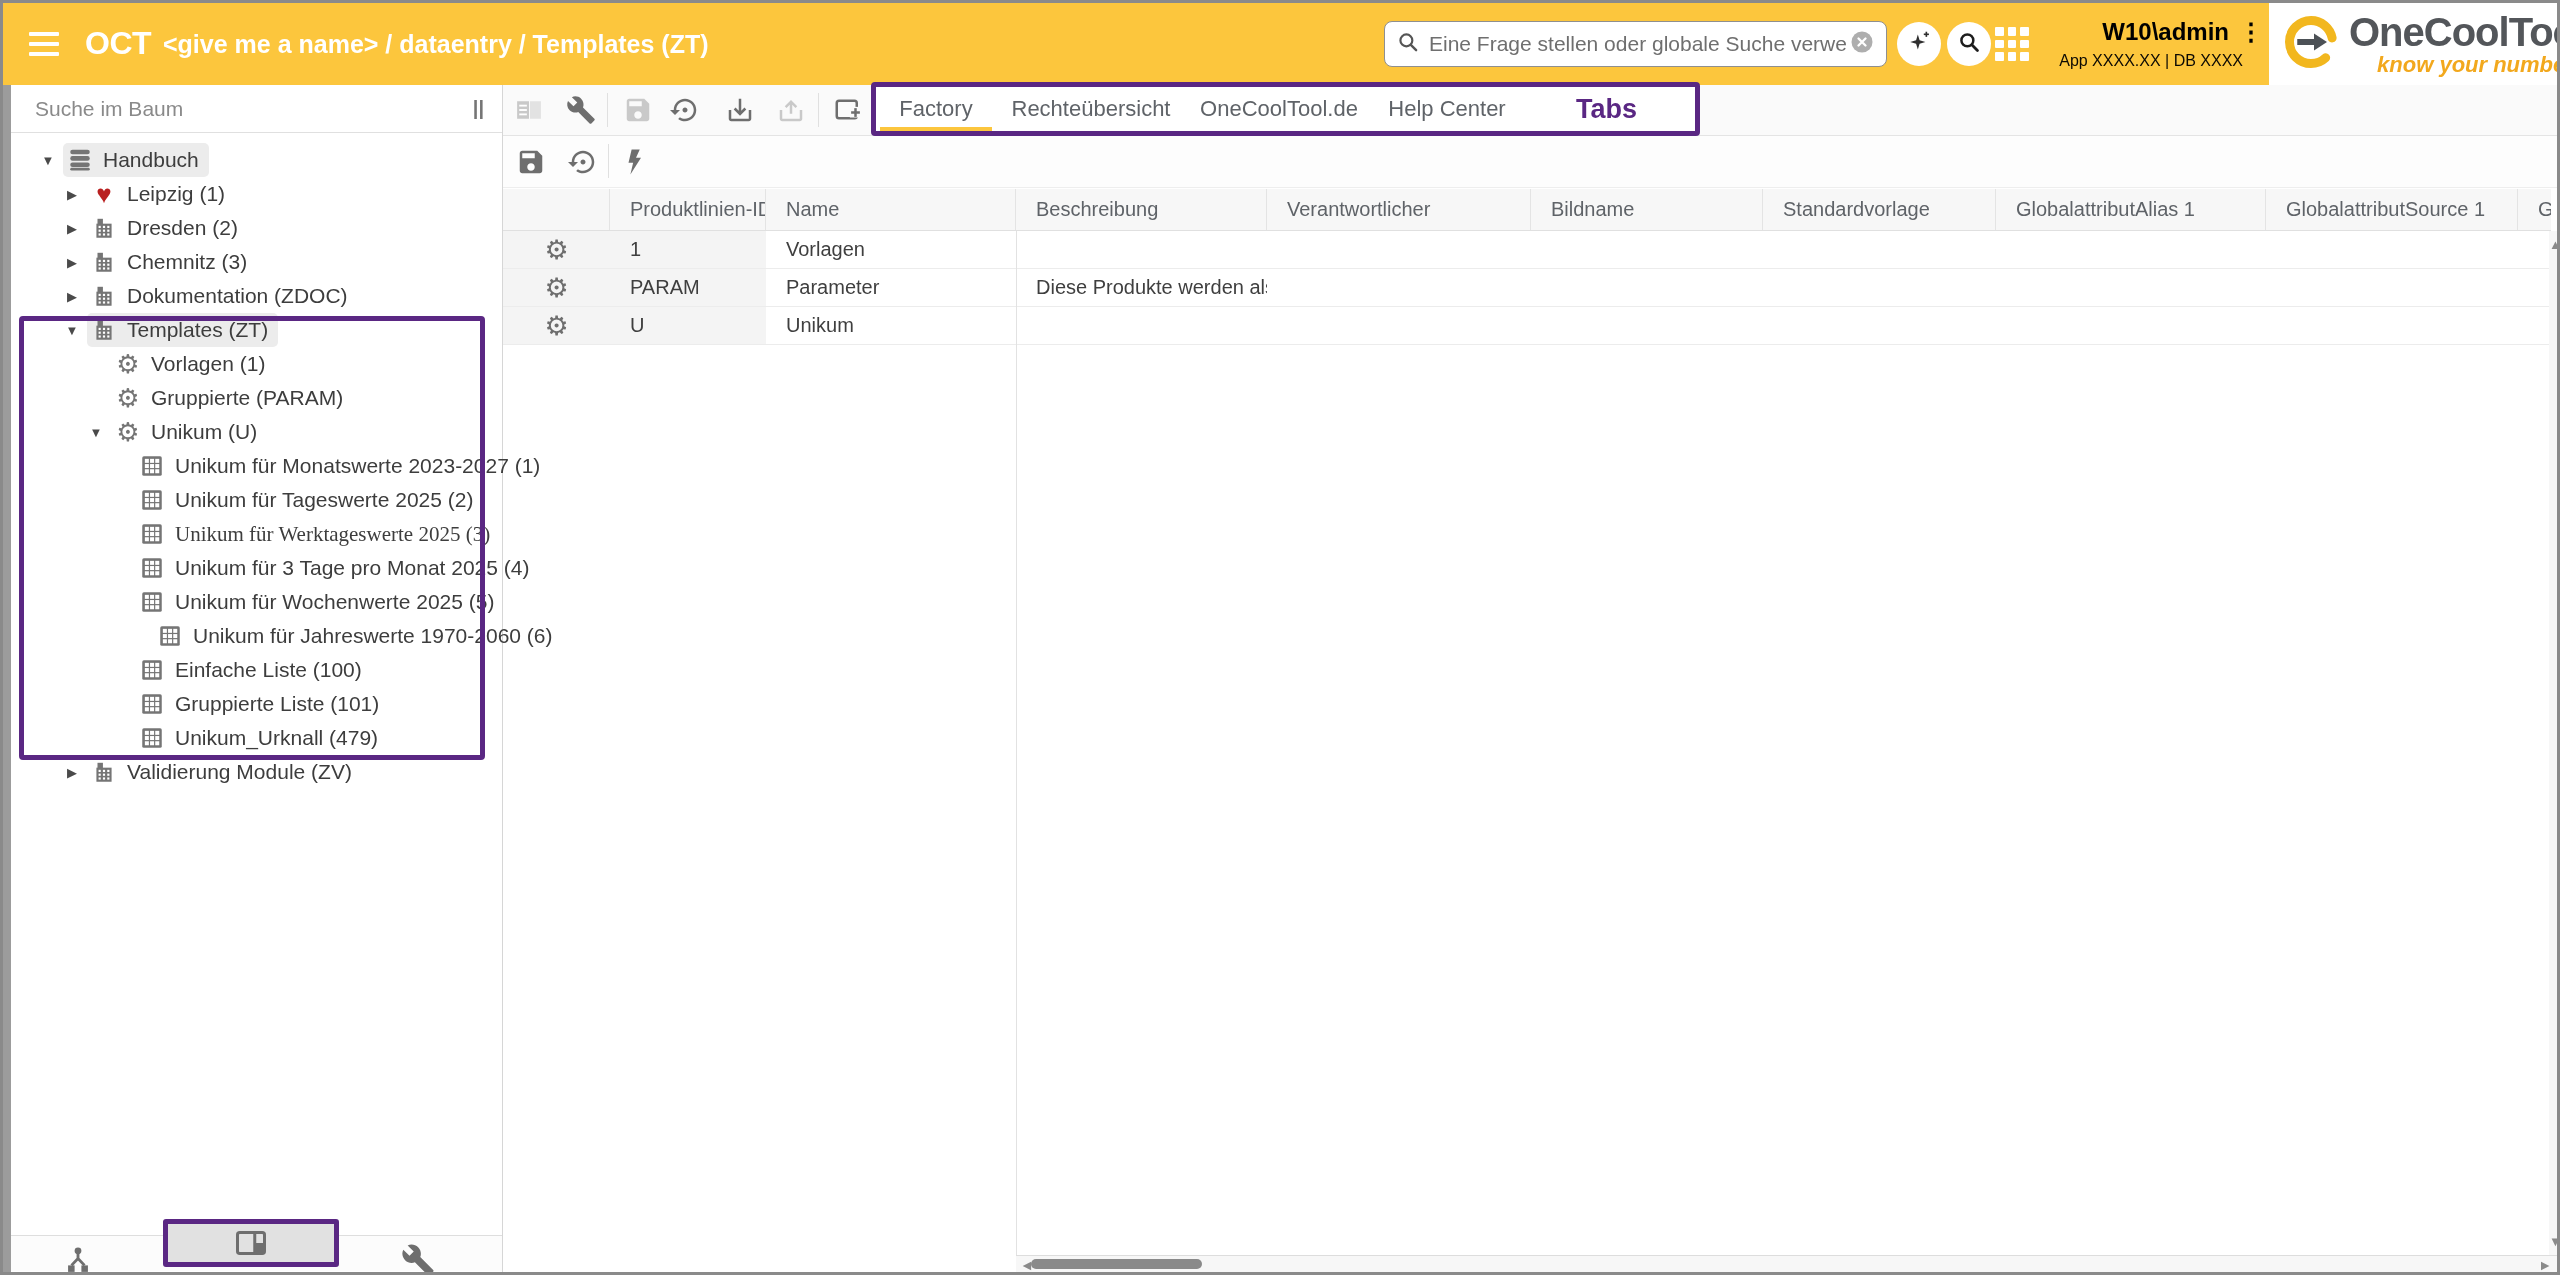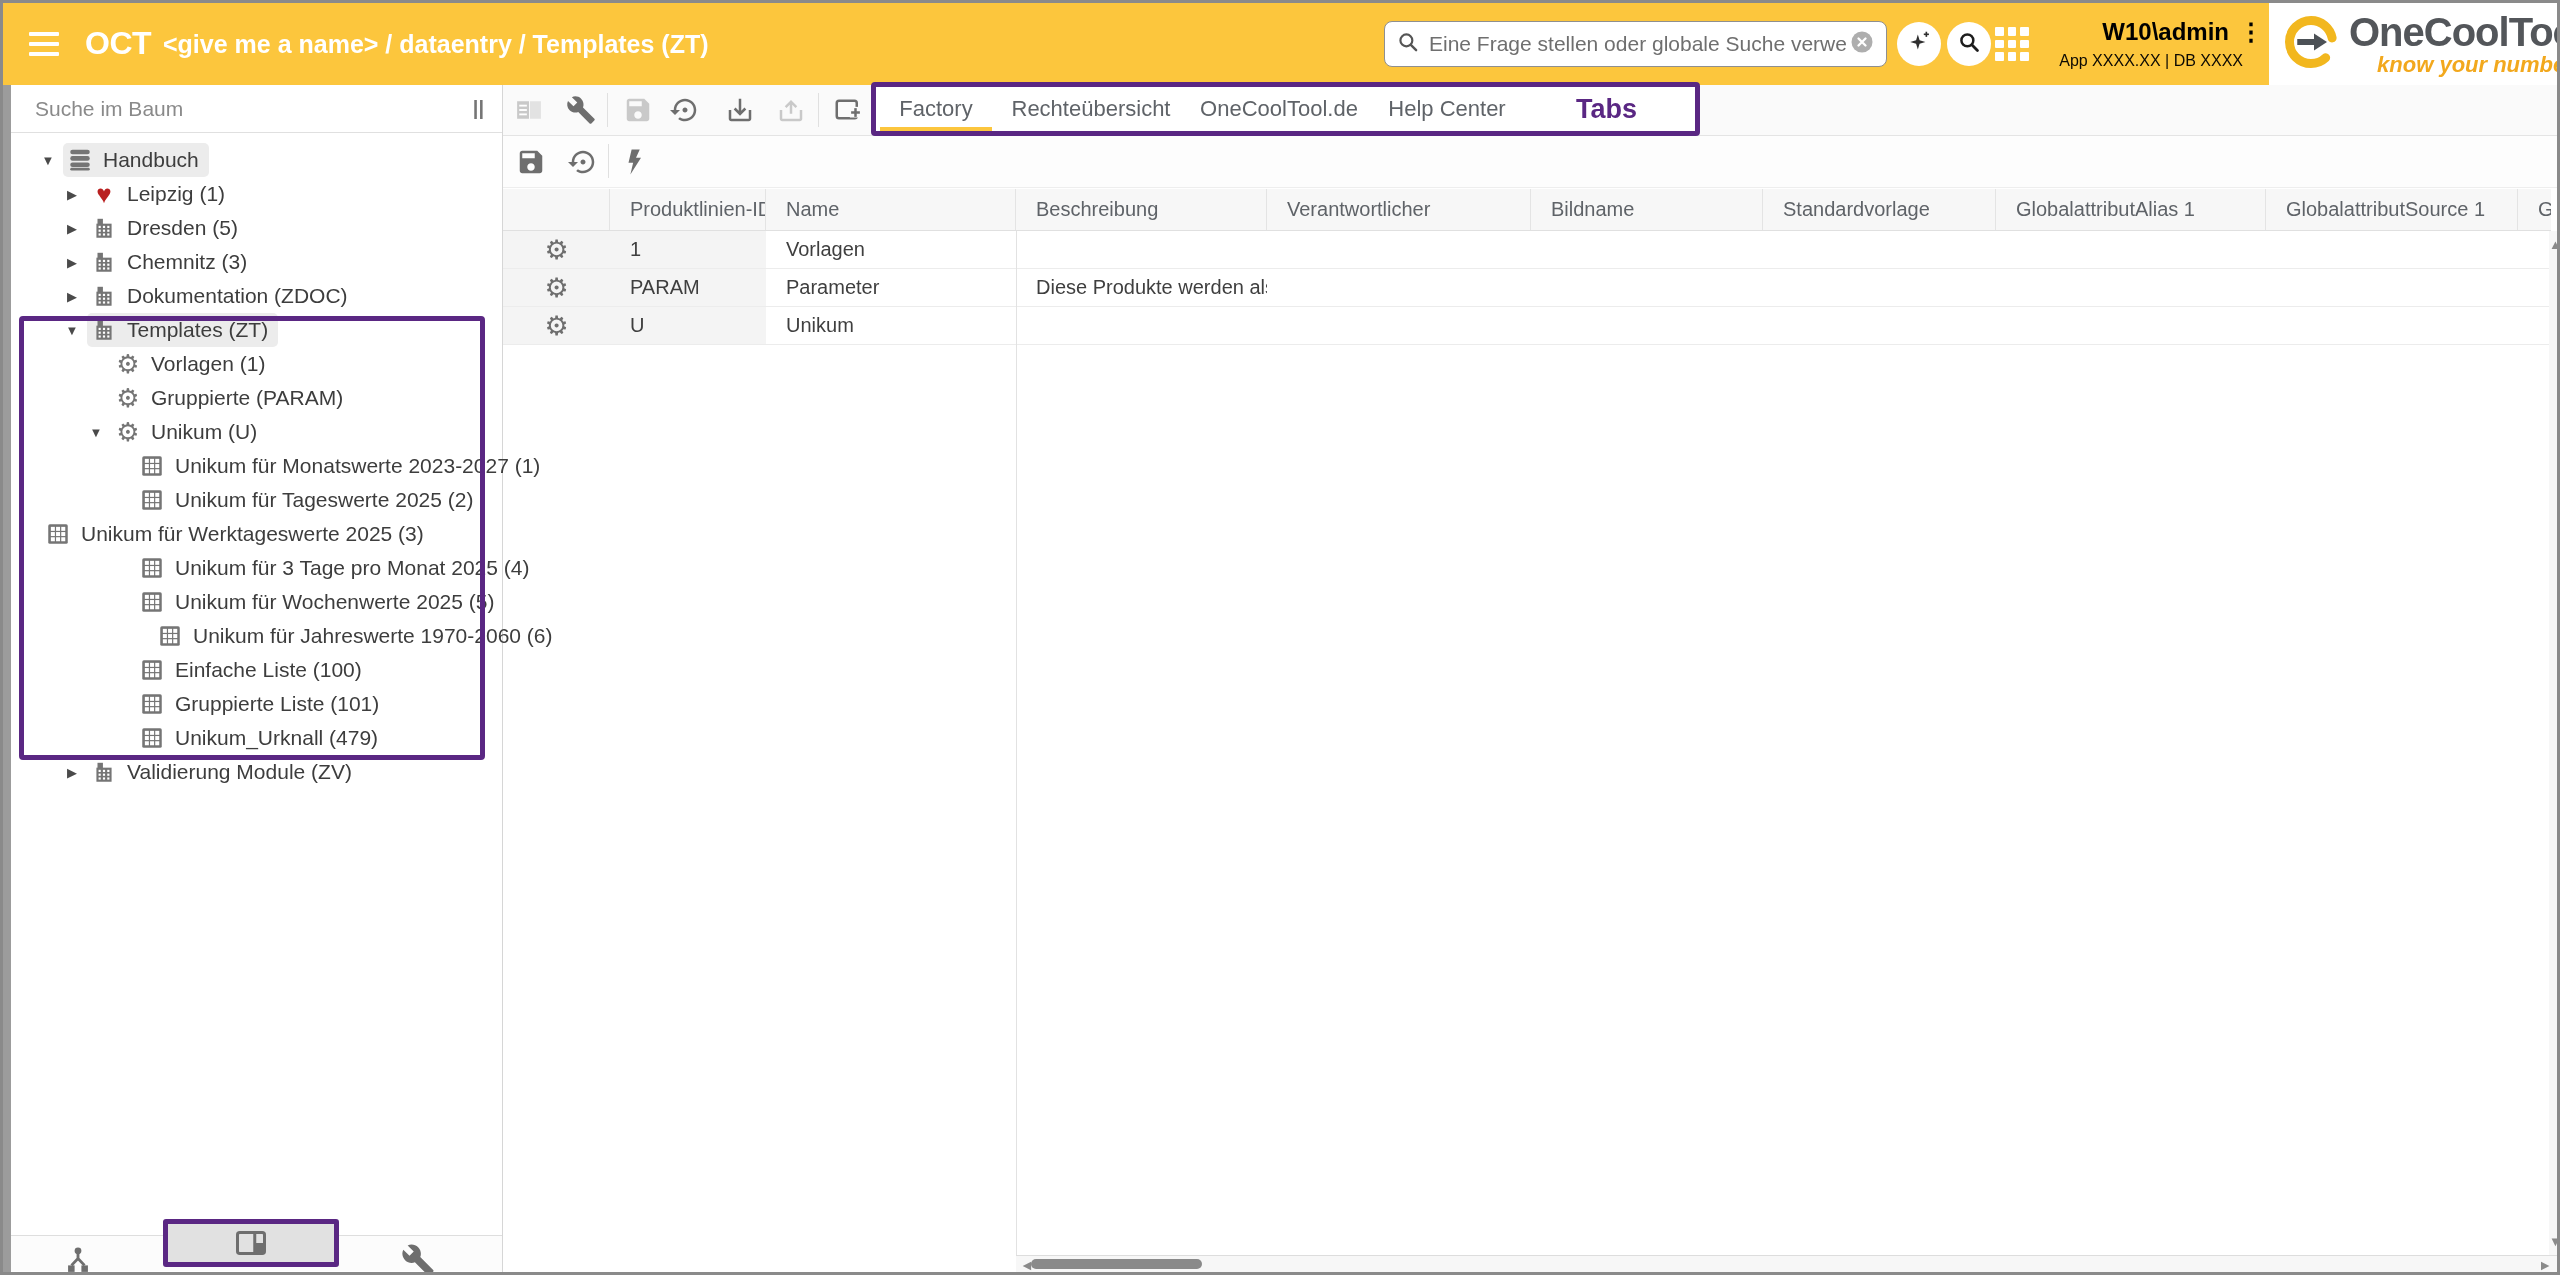--- a/index.html
+++ b/index.html
@@ -216,7 +216,7 @@
               </g>
             </svg>
           </span>
-          <span class="tlabel">Dresden (5)</span>
+          <span class="tlabel">Dresden (2)</span>
         </span>
       </div>
       <div class="tree-row" style="padding-left: 46px;">

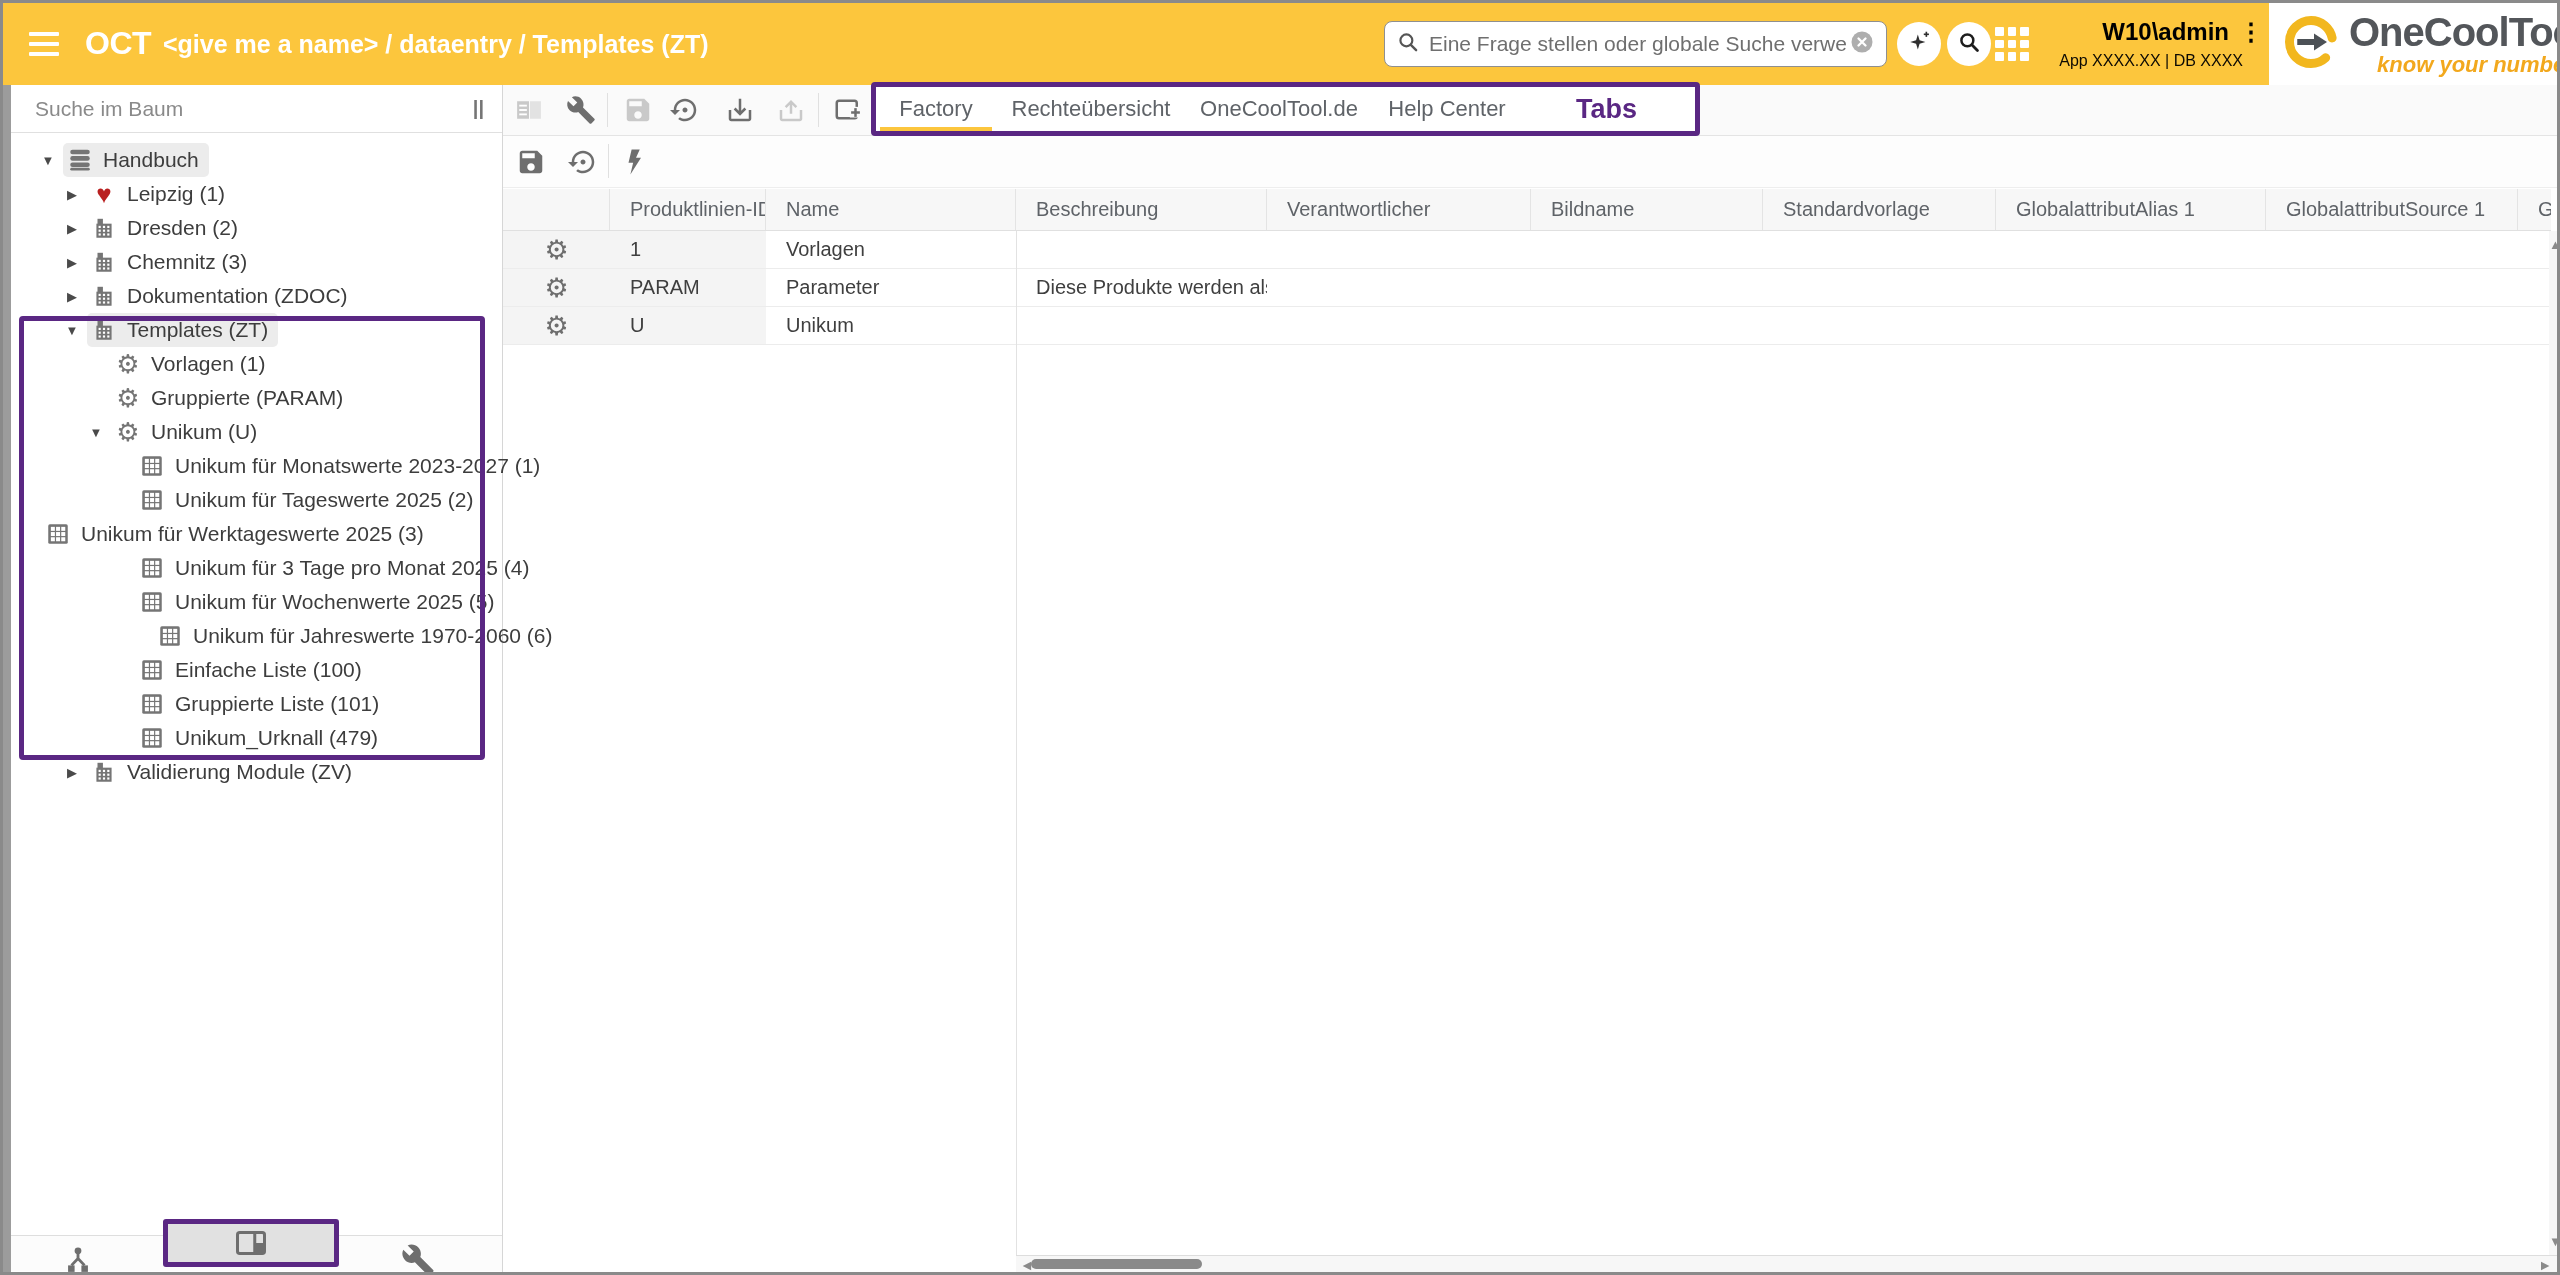--- a/index.html
+++ b/index.html
@@ -359,7 +359,7 @@
           <span class="tlabel">Unikum für Tageswerte 2025 (2)</span>
         </span>
       </div>
-      <div class="tree-row" style="">
+      <div class="tree-row" style="padding-left: 94px; font-family: Liberation Serif, serif;">
         <span class="tw-arrow"></span>
         <span class="tnode">
           <span class="tw-icon">

